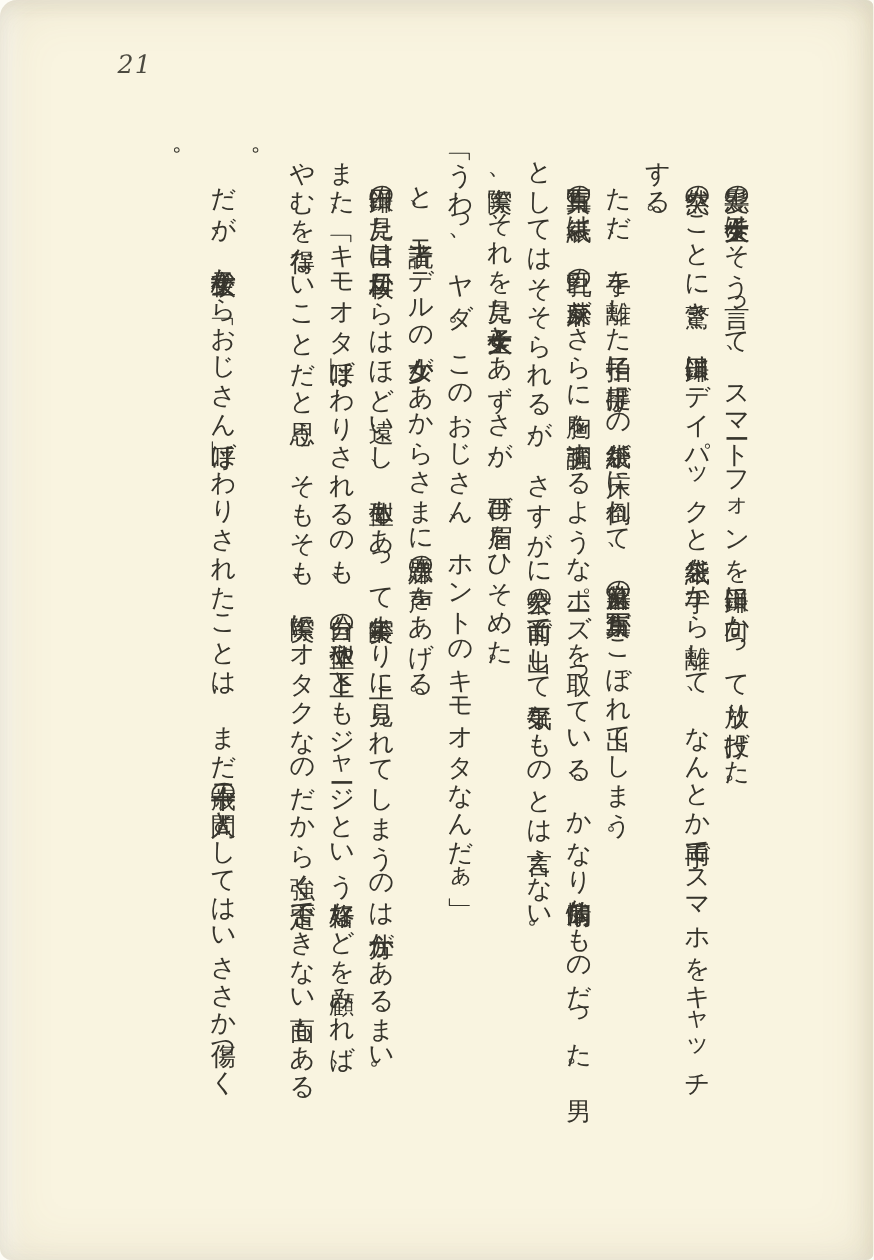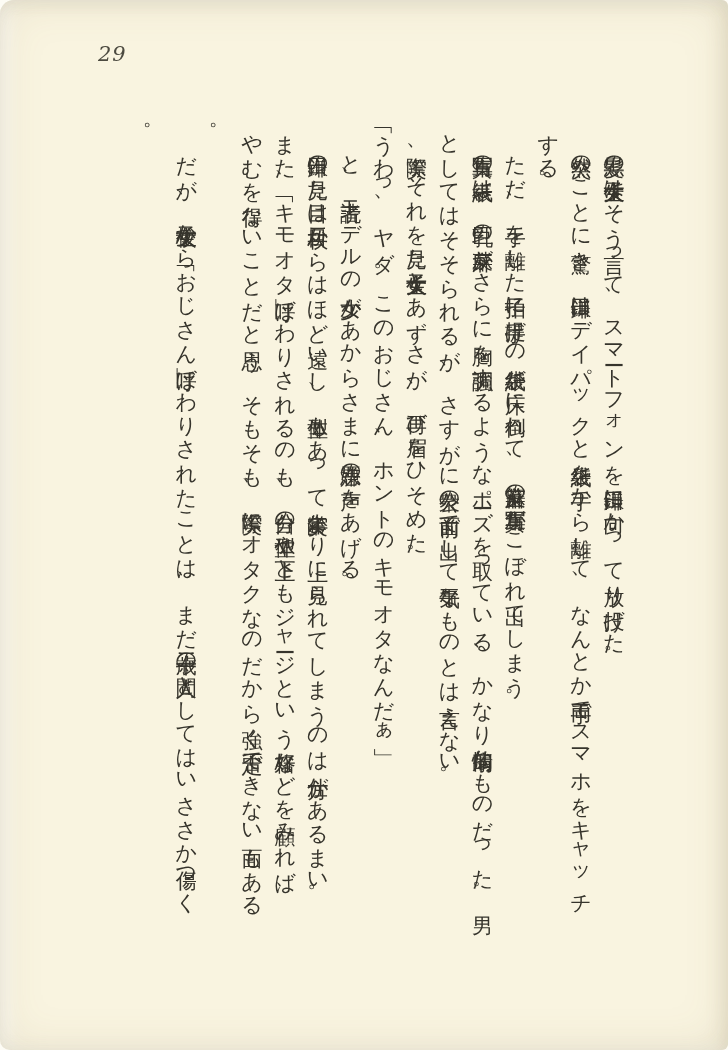--- a/index.html
+++ b/index.html
@@ -67,7 +67,7 @@
 <div class="screen">
   <div class="page">
 
-    <div class="page-number">29</div>
+    <div class="page-number">21</div>
 
     <div class="text-block">
       <p class="para indent">黒髪の女子大生はそう言って、スマートフォンを鎌田に向かって放り投げた。</p>

